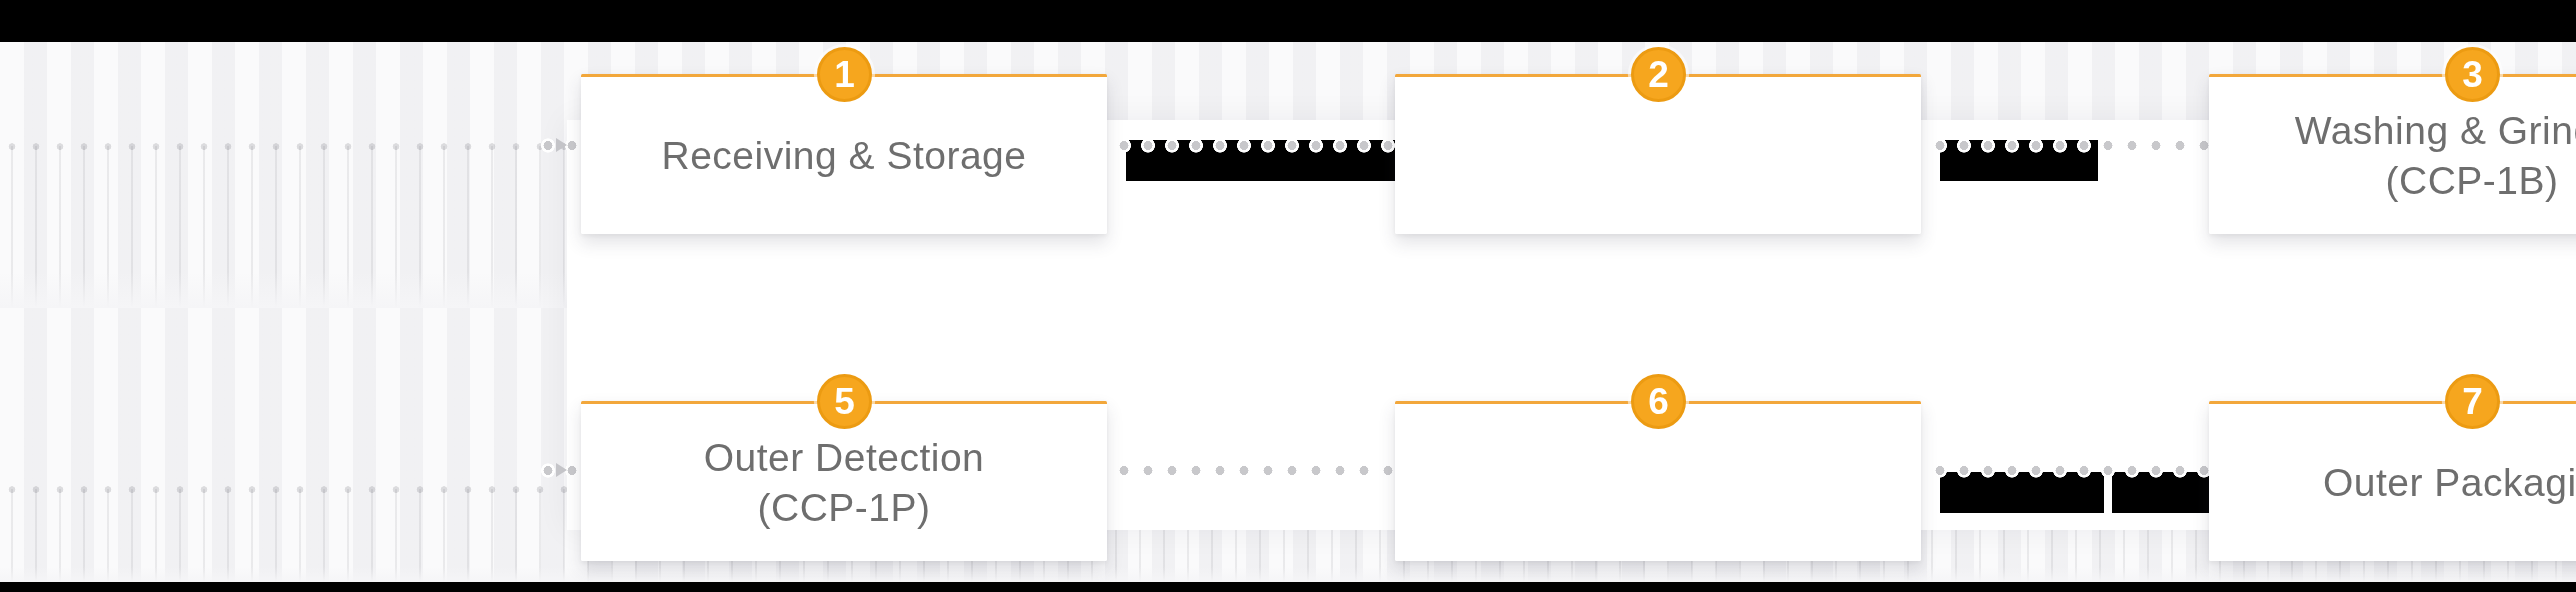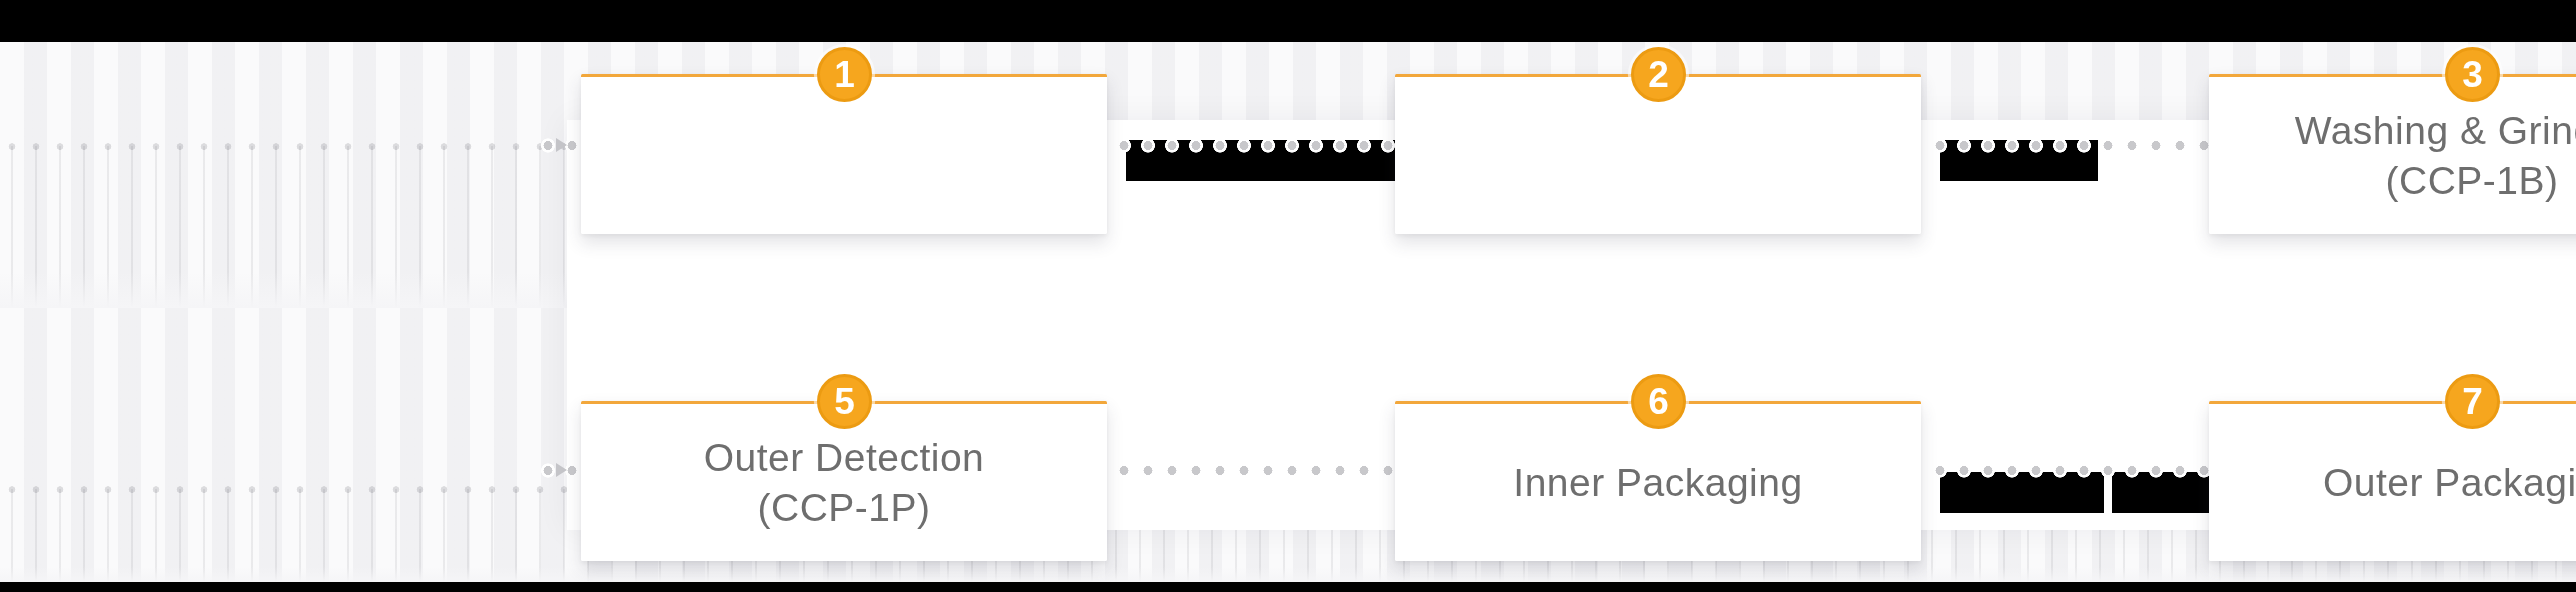--- a/index.html
+++ b/index.html
@@ -135,6 +135,7 @@
   <div class="badge">
       <span>1</span>
     </div>
+  <div class="label">Receiving &amp; Storage</div>
 </div>
 <div class="card r1 c2">
   <div class="badge">

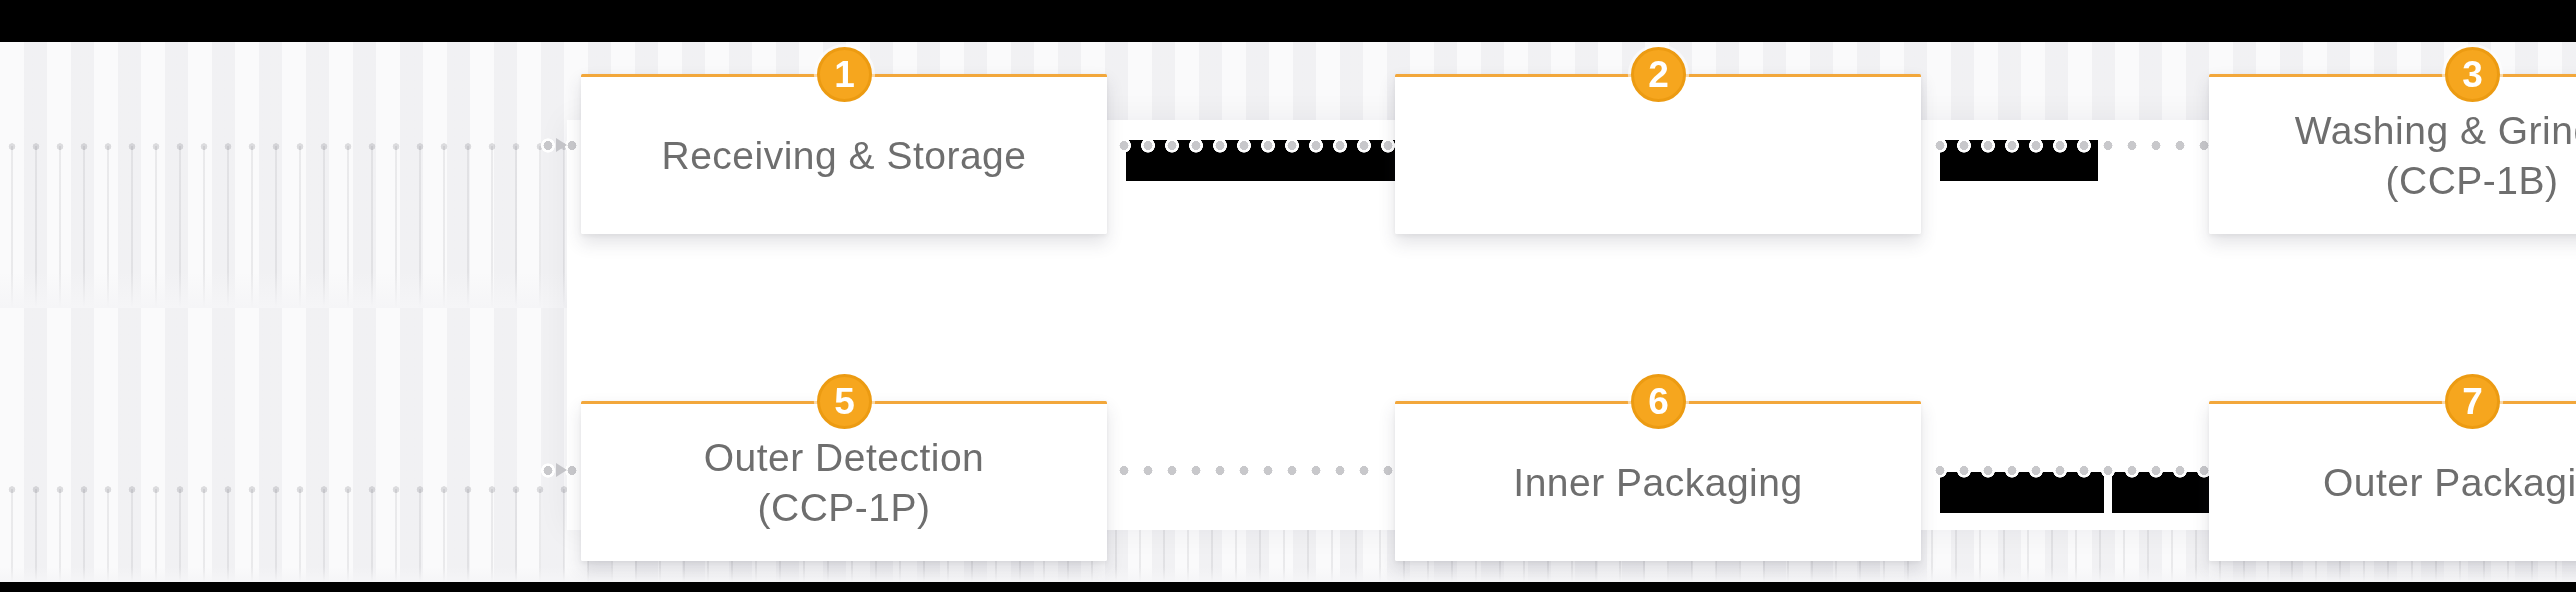--- a/index.html
+++ b/index.html
@@ -161,7 +161,6 @@
   <div class="badge">
       <span>6</span>
     </div>
-  <div class="label">Inner Packaging</div>
 </div>
 <div class="card r2 c3">
   <div class="badge">

